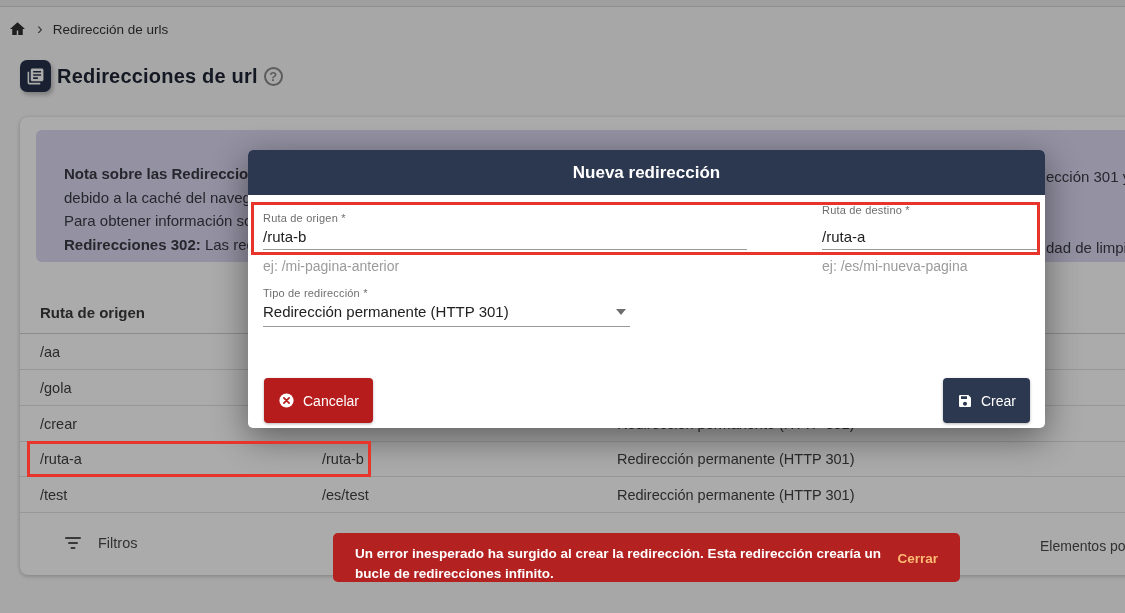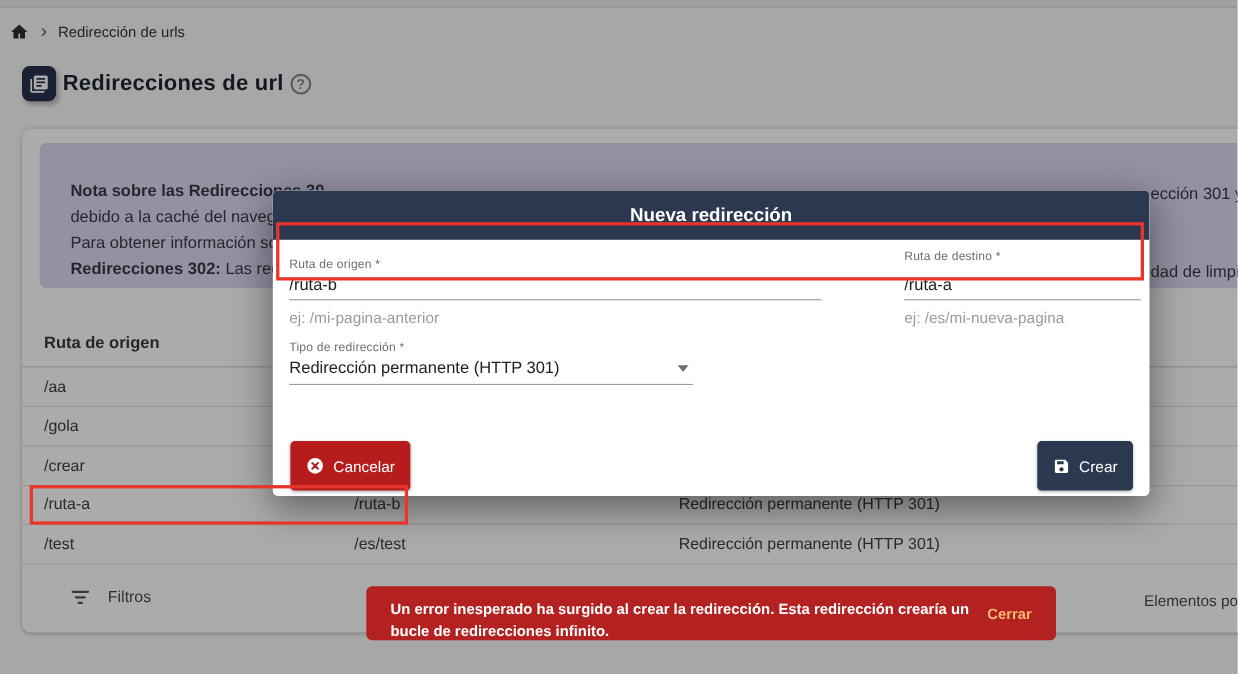--- a/index.html
+++ b/index.html
@@ -42,7 +42,7 @@
   .overlay { position:absolute; inset:0; background:rgba(0,0,0,0.33); z-index:10; }
 
   
-  .modal { position:absolute; left:248px; top:150px; width:797px; height:278px; background:#fff; border-radius:5px; overflow:hidden; box-shadow:0 10px 35px rgba(0,0,0,.45); z-index:20;margin-top:23px; }
+  .modal { position:absolute; left:248px; top:150px; width:797px; height:278px; background:#fff; border-radius:5px; overflow:hidden; box-shadow:0 10px 35px rgba(0,0,0,.45); z-index:20; }
   .modalheader { height:45px; background:#2c3850; color:#fff; display:flex; align-items:center; justify-content:center; font-size:17px; font-weight:bold; }
   .mlabel { position:absolute; font-size:11px; color:#6e6e6e; letter-spacing:.2px; }
   .minput { position:absolute; border:none; outline:none; border-bottom:1px solid #9a9a9a; font-family:"Liberation Sans",sans-serif; font-size:15px; color:#212121; background:transparent; padding:0 0 4px 0; }

